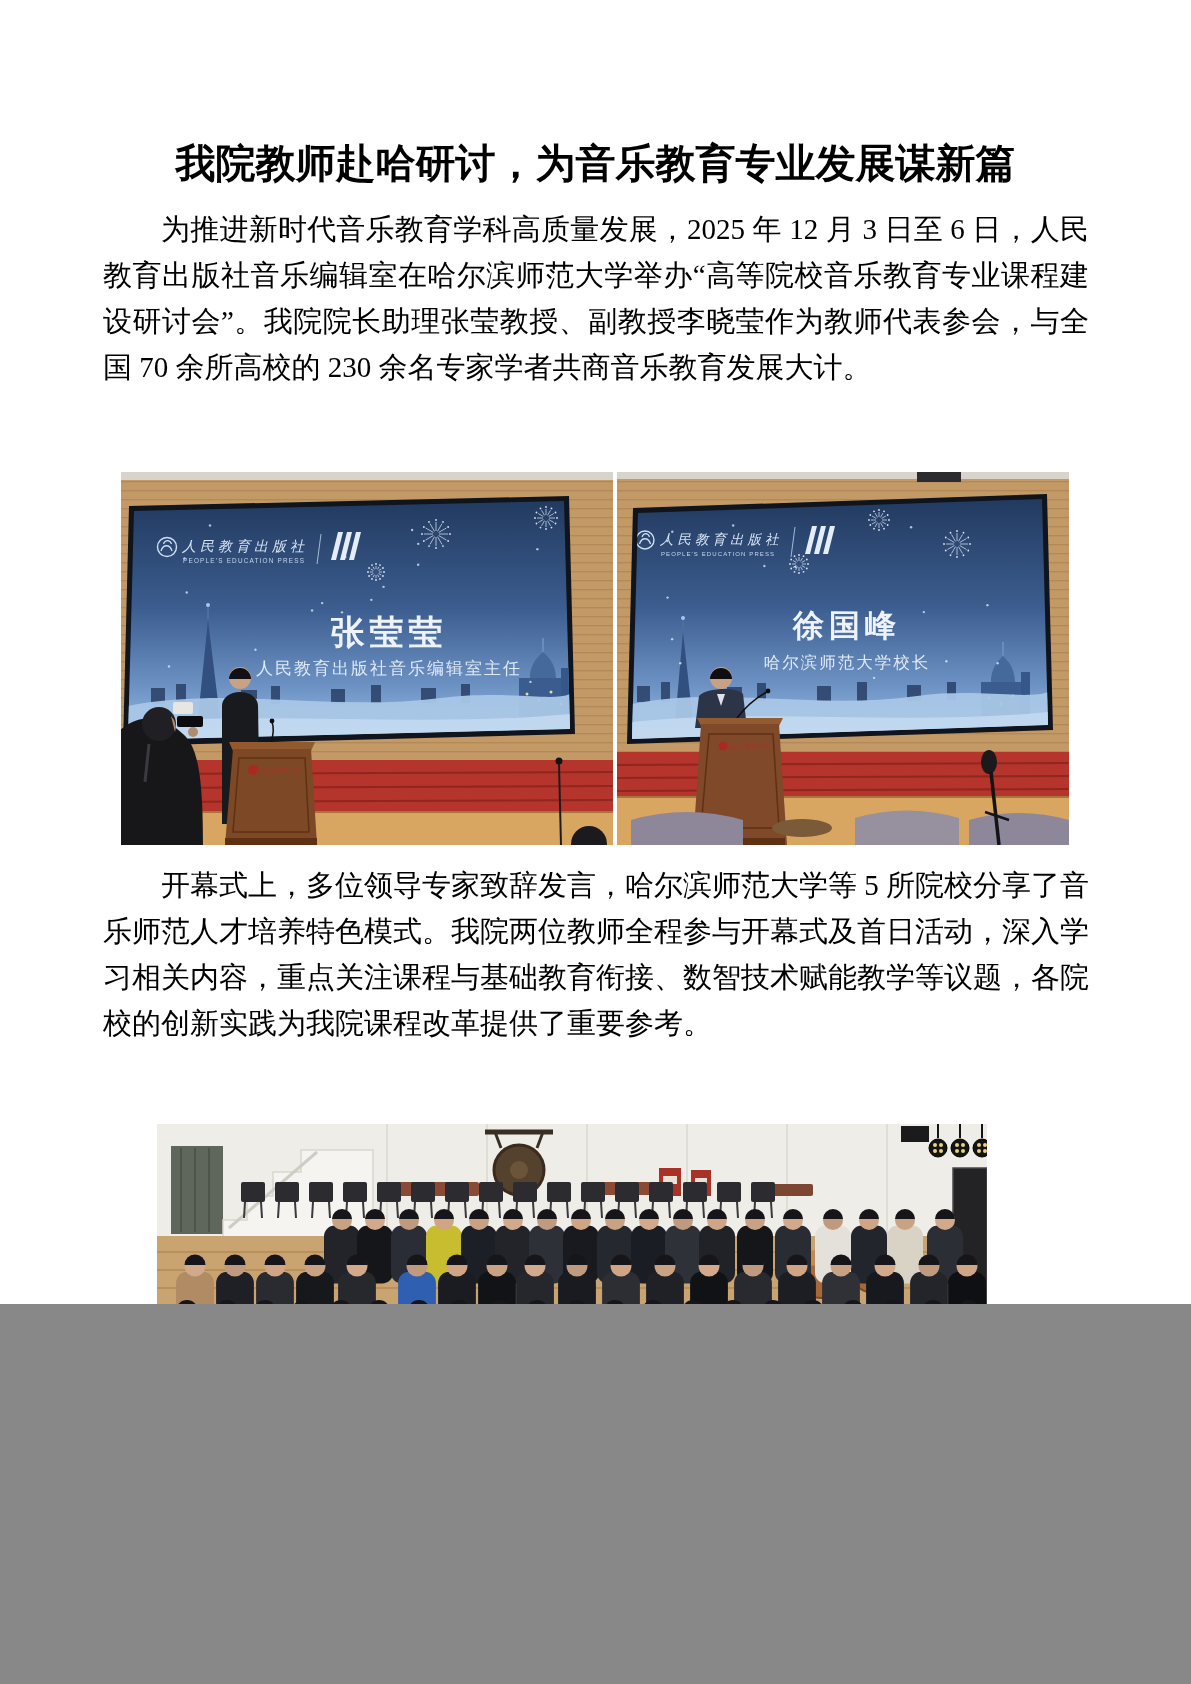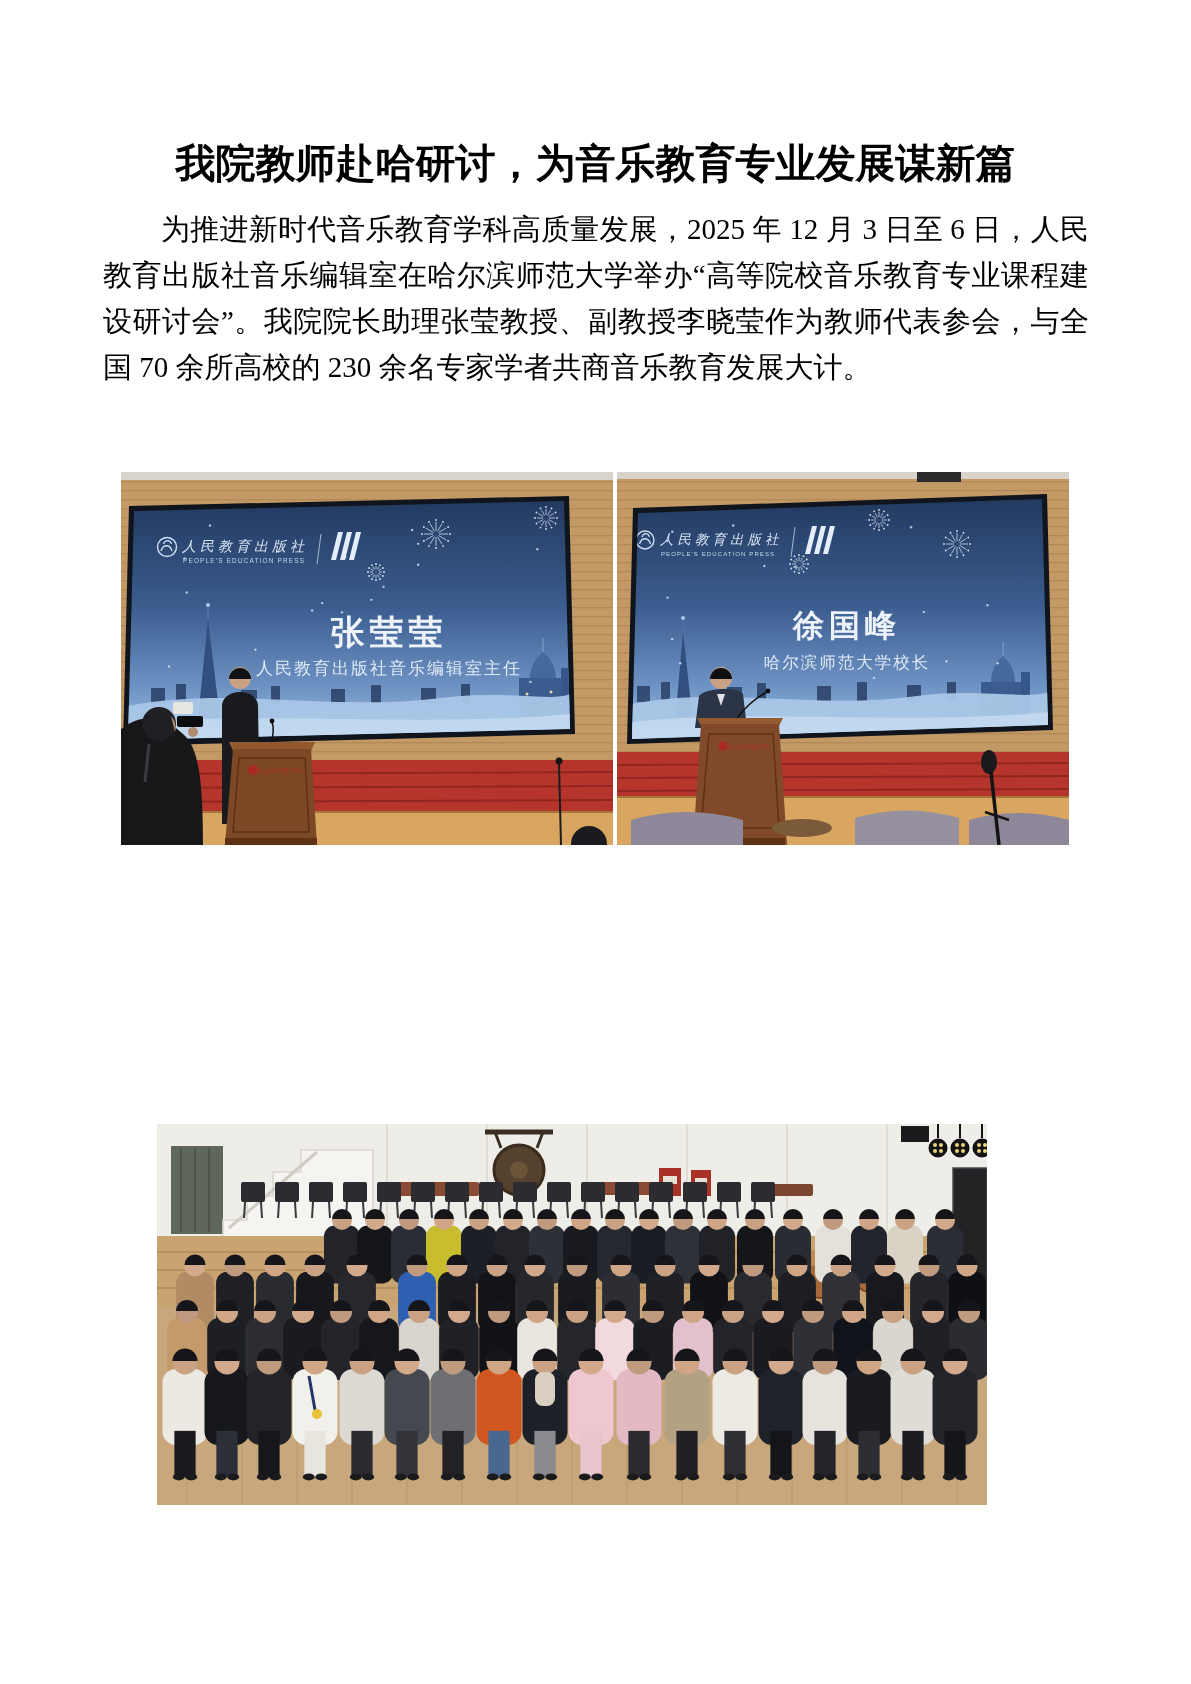--- a/index.html
+++ b/index.html
@@ -4,7 +4,7 @@
 <style>
   html,body{margin:0;padding:0;background:#888;}
   .page{
-    position:relative;width:1191px;height:1684px;margin:0 auto;
+    position:relative;width:1191px;height:1304px;margin:0 auto;
     background:#ffffff;overflow:hidden;
     font-family:"Liberation Serif","DejaVu Serif",serif;color:#000;
   }

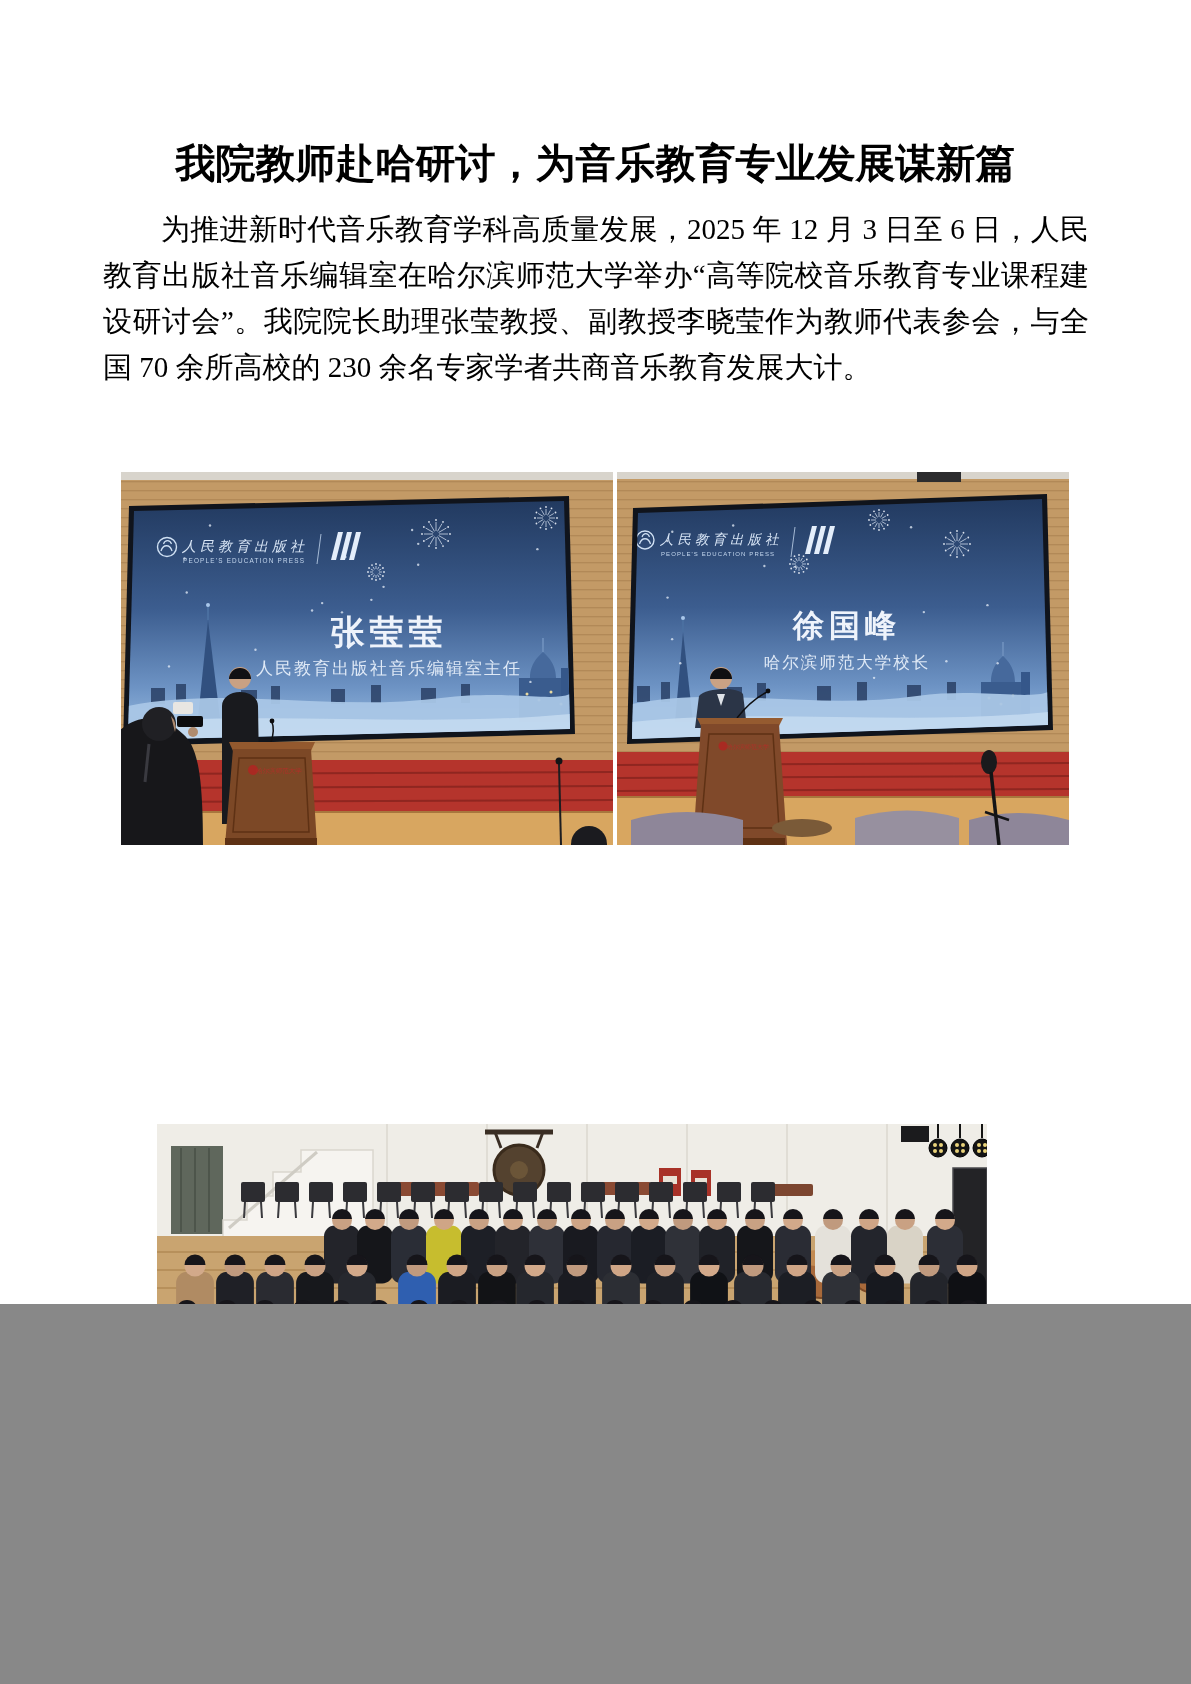--- a/index.html
+++ b/index.html
@@ -425,6 +425,7 @@
     </svg>
   </div>
 
+  <div class="para" id="para2">开幕式上，多位领导专家致辞发言，哈尔滨师范大学等 5 所院校分享了音乐师范人才培养特色模式。我院两位教师全程参与开幕式及首日活动，深入学习相关内容，重点关注课程与基础教育衔接、数智技术赋能教学等议题，各院校的创新实践为我院课程改革提供了重要参考。</div>
 
   <div class="photo" id="photo-group">
     <svg viewBox="0 0 830 381" preserveAspectRatio="none">

